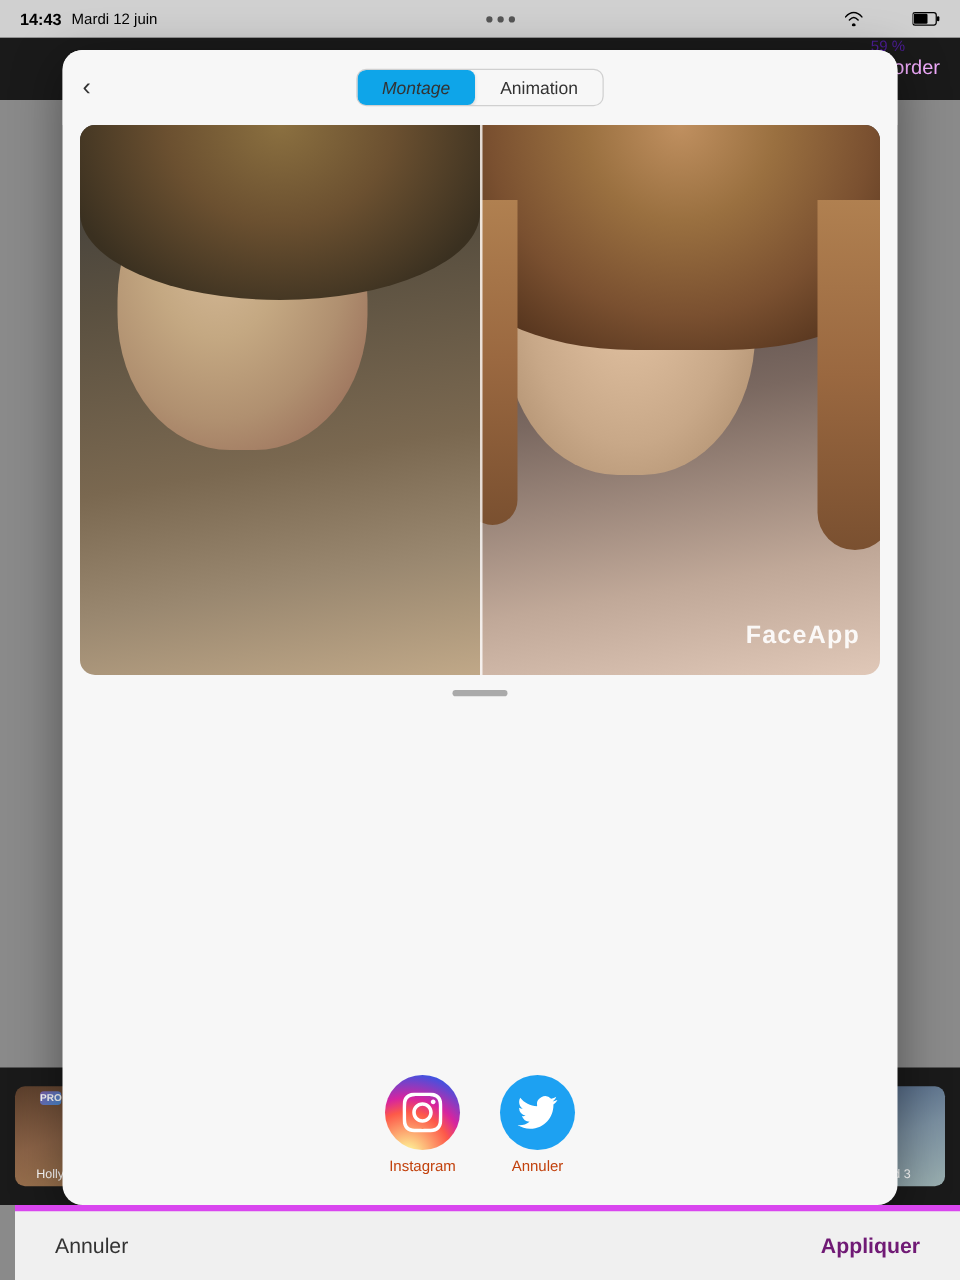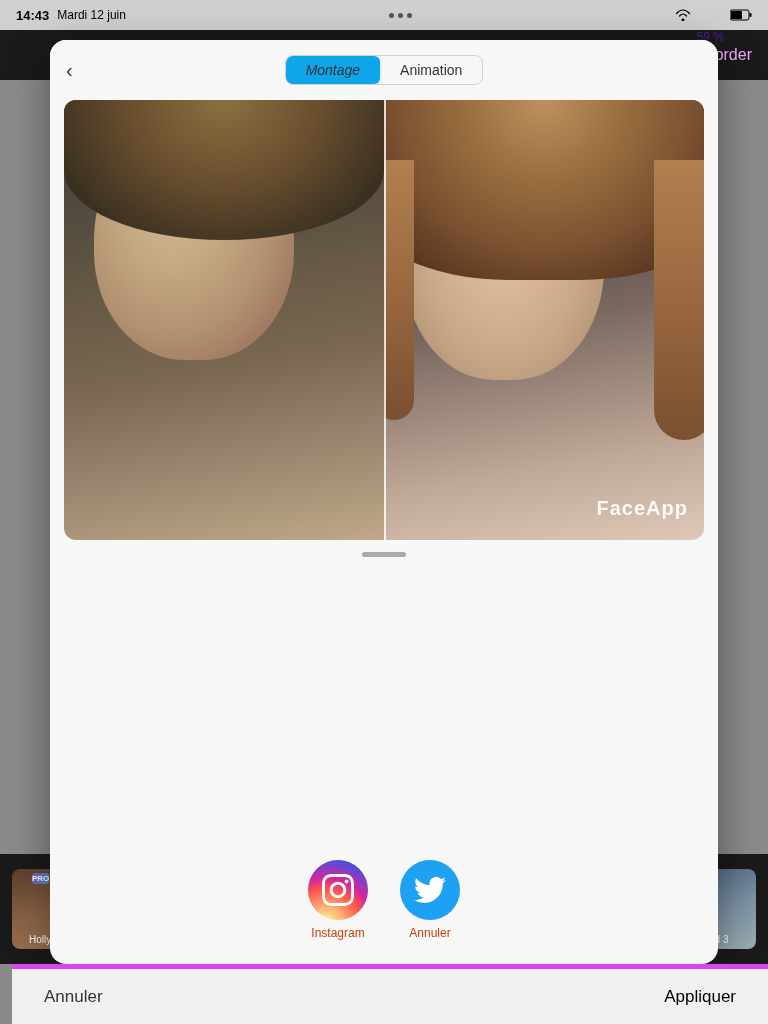--- a/index.html
+++ b/index.html
@@ -126,8 +126,8 @@
     }
     .action-apply {
       font-size: 17px;
-      color: #000000;
-      font-weight: 400;
+      color: #701a75;
+      font-weight: 700;
     }
 
     

